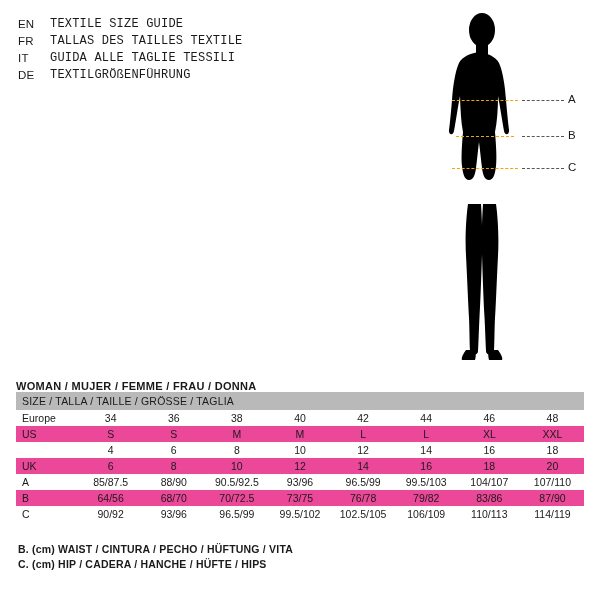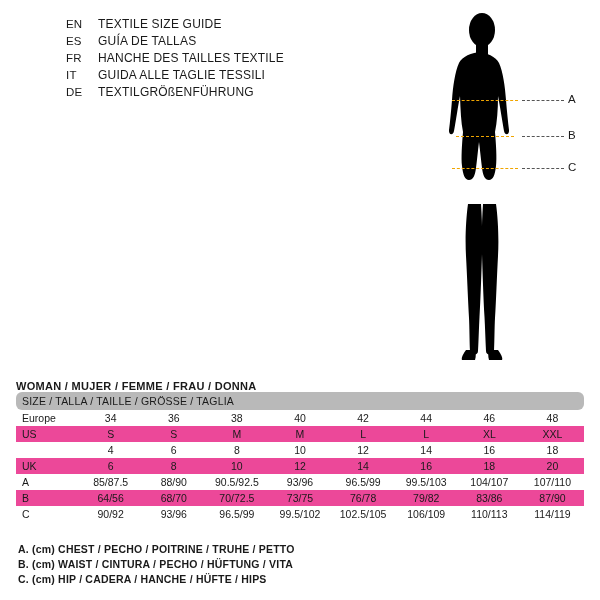--- a/index.html
+++ b/index.html
@@ -32,7 +32,6 @@
     align-items: flex-end;
     margin-bottom: 1px;
     line-height: 16px;
-    margin-left: 48px;
   }
   .lang-code {
     width: 32px;

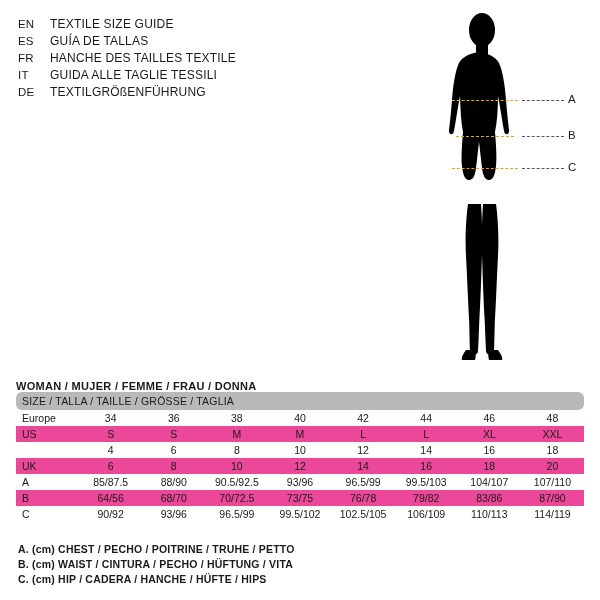--- a/index.html
+++ b/index.html
@@ -43,6 +43,7 @@
     font-size: 12px;
     letter-spacing: .2px;
     color: #1a1a1a;
+    font-family: Liberation Mono, monospace;
   }
 
   

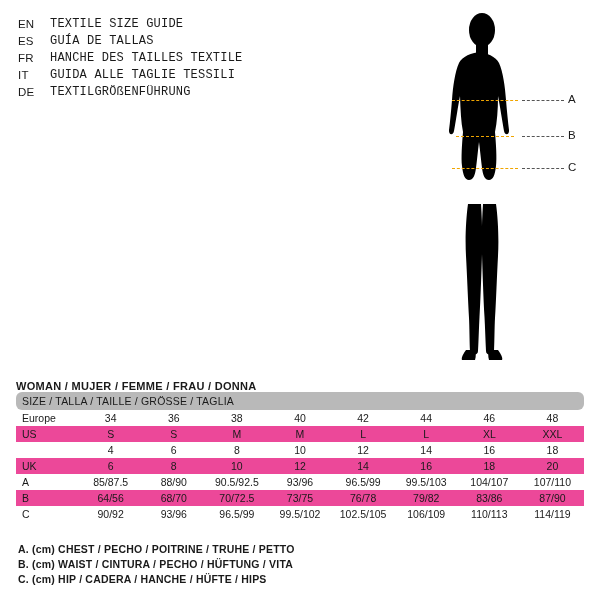--- a/index.html
+++ b/index.html
@@ -142,10 +142,6 @@
     <div class="lang-row">
       <span class="lang-code">EN</span>
       <span class="lang-title">TEXTILE SIZE GUIDE</span>
-    </div>
-    <div class="lang-row">
-      <span class="lang-code">ES</span>
-      <span class="lang-title">GUÍA DE TALLAS</span>
     </div>
     <div class="lang-row">
       <span class="lang-code">FR</span>

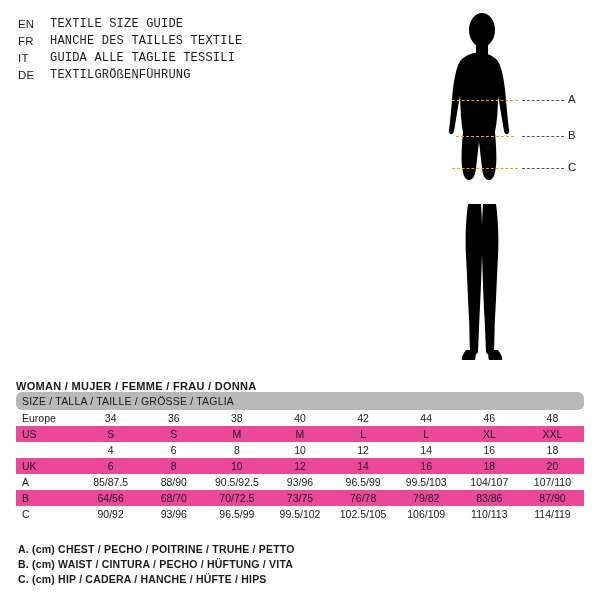--- a/index.html
+++ b/index.html
@@ -145,7 +145,7 @@
     </div>
     <div class="lang-row">
       <span class="lang-code">FR</span>
-      <span class="lang-title">HANCHE DES TAILLES TEXTILE</span>
+      <span class="lang-title">TALLAS DES TAILLES TEXTILE</span>
     </div>
     <div class="lang-row">
       <span class="lang-code">IT</span>

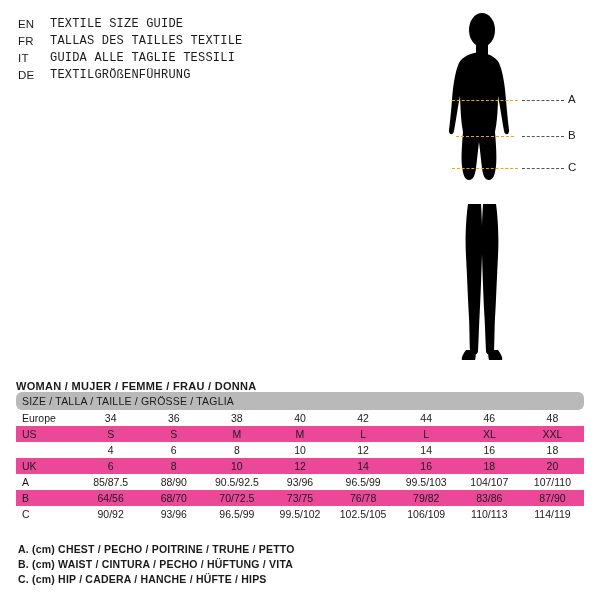--- a/index.html
+++ b/index.html
@@ -114,7 +114,6 @@
     font-weight: normal;
     padding: 3px 6px;
     letter-spacing: .2px;
-    border-radius: 6px;
   }
   tr.shade td { background: #ec4899; }
   tr.plain td { background: #ffffff; }

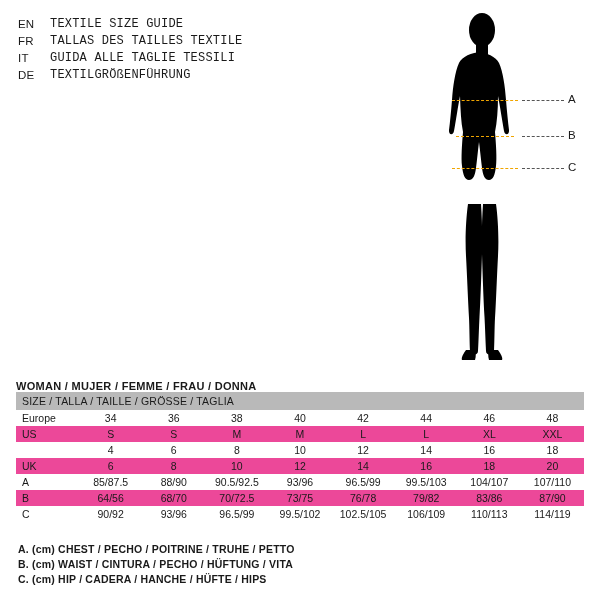--- a/index.html
+++ b/index.html
@@ -318,7 +318,6 @@
   </div>
 
   <div class="legend">
-    <div>A. (cm) CHEST / PECHO / POITRINE / TRUHE / PETTO</div>
     <div>B. (cm) WAIST / CINTURA / PECHO / HÜFTUNG / VITA</div>
     <div>C. (cm) HIP / CADERA / HANCHE / HÜFTE / HIPS</div>
   </div>

